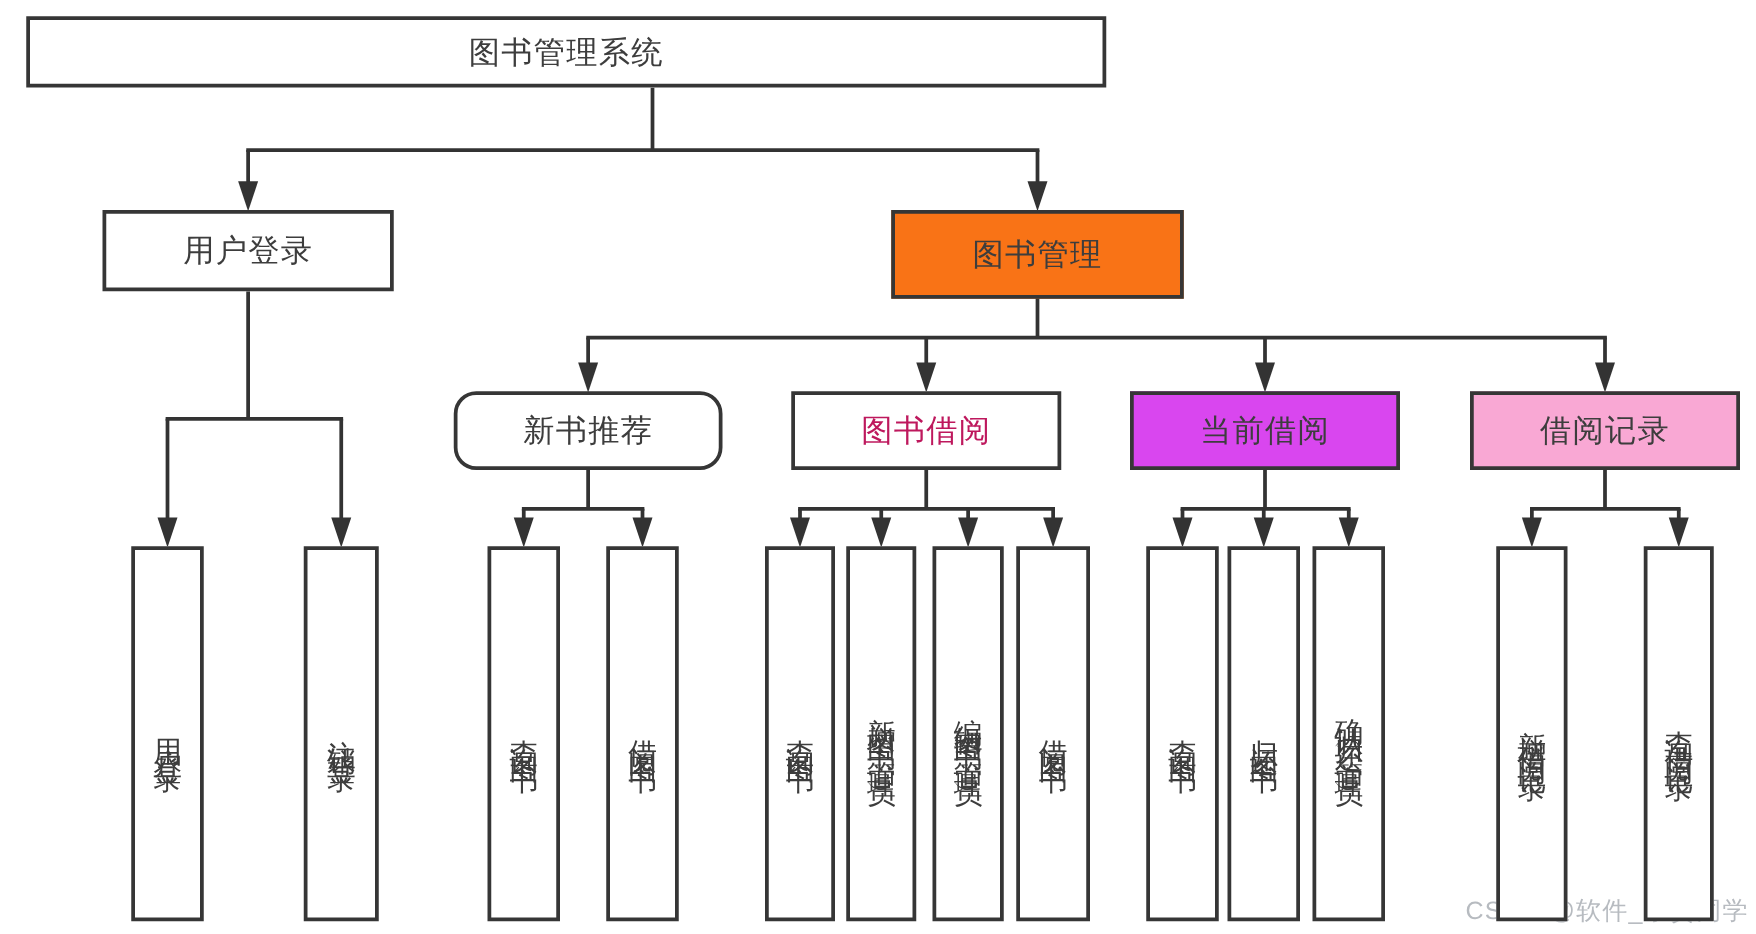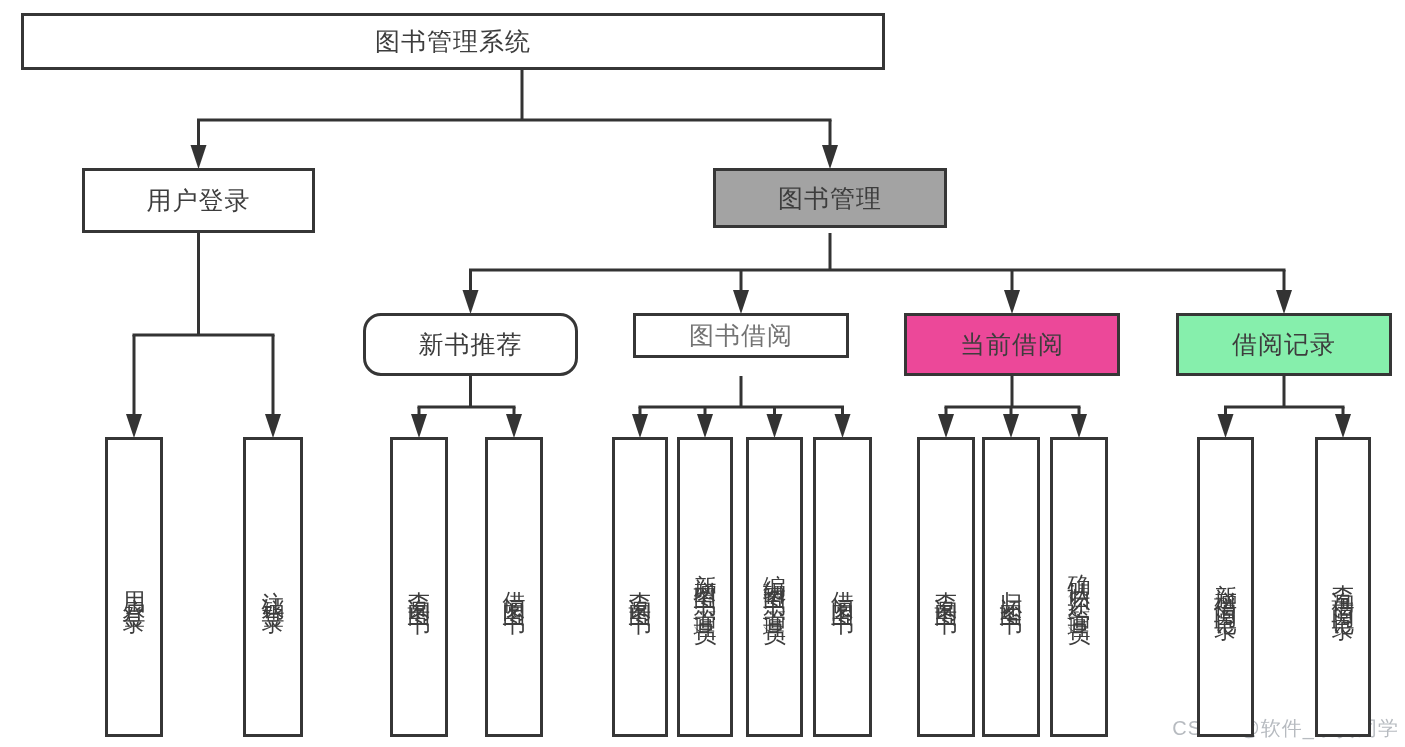--- a/index.html
+++ b/index.html
@@ -119,7 +119,7 @@
     <div class="box h-box" style="left: 82px; top: 168px; width: 233px; height: 65px; border-color: rgb(54, 54, 54); background: rgb(255, 255, 255); color: rgb(61, 61, 61);">
       <span class="box-label">用户登录</span>
     </div>
-    <div class="box h-box" style="left: 713px; top: 168px; width: 234px; height: 60px; border-color: rgb(54, 54, 54); background: #a3a3a3; color: rgb(61, 61, 61); text-align: center;">
+    <div class="box h-box" style="left: 713px; top: 168px; width: 234px; height: 71px; border-color: rgb(54, 54, 54); background: #f97316; color: rgb(61, 61, 61); text-align: center;">
       <span class="box-label">图书管理</span>
     </div>
     <div class="box h-box" style="left: 363px; top: 313px; width: 215px; height: 63px; border-color: rgb(54, 54, 54); background: rgb(255, 255, 255); color: rgb(61, 61, 61); border-radius: 18px;">

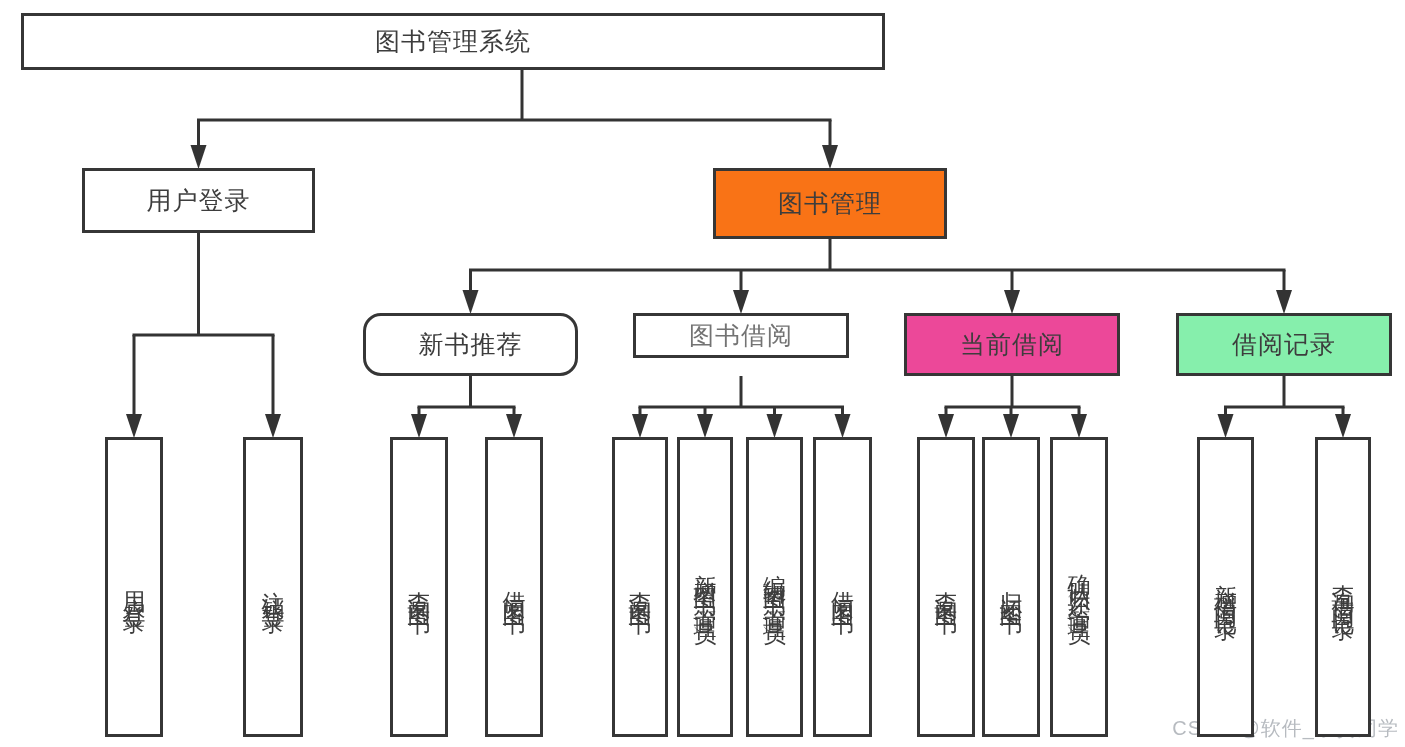--- a/index.html
+++ b/index.html
@@ -125,7 +125,7 @@
     <div class="box h-box" style="left: 363px; top: 313px; width: 215px; height: 63px; border-color: rgb(54, 54, 54); background: rgb(255, 255, 255); color: rgb(61, 61, 61); border-radius: 18px;">
       <span class="box-label">新书推荐</span>
     </div>
-    <div class="box h-box" style="left: 633px; top: 313px; width: 216px; height: 45px; border-color: rgb(54, 54, 54); background: rgb(255, 255, 255); color: #737373;">
+    <div class="box h-box" style="left: 633px; top: 313px; width: 216px; height: 63px; border-color: rgb(54, 54, 54); background: rgb(255, 255, 255); color: #be185d;">
       <span class="box-label">图书借阅</span>
     </div>
     <div class="box h-box" style="left: 904px; top: 313px; width: 216px; height: 63px; border-color: rgb(54, 54, 54); background: #ec4899; color: rgb(61, 61, 61);">

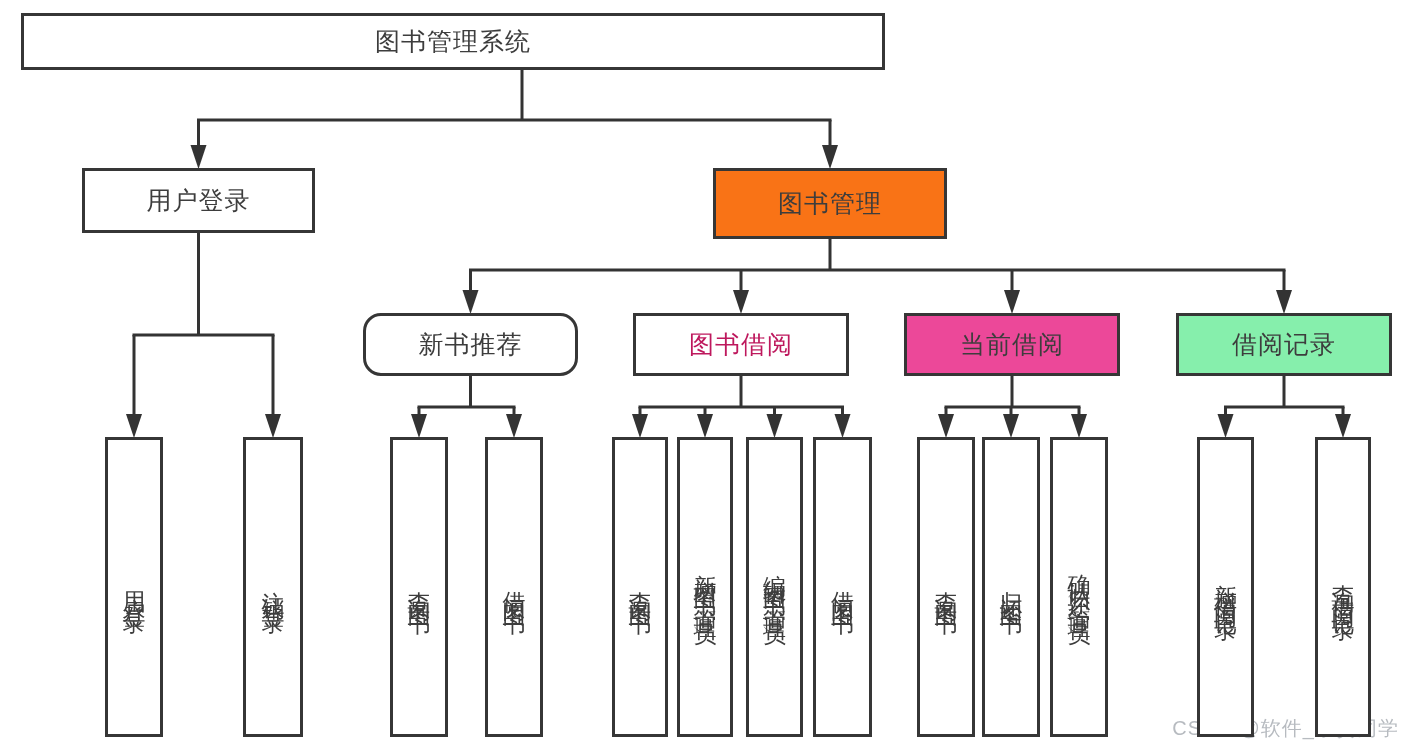--- a/index.html
+++ b/index.html
@@ -128,7 +128,7 @@
     <div class="box h-box" style="left: 633px; top: 313px; width: 216px; height: 63px; border-color: rgb(54, 54, 54); background: rgb(255, 255, 255); color: #be185d;">
       <span class="box-label">图书借阅</span>
     </div>
-    <div class="box h-box" style="left: 904px; top: 313px; width: 216px; height: 63px; border-color: rgb(54, 54, 54); background: #ec4899; color: rgb(61, 61, 61);">
+    <div class="box h-box" style="left: 904px; top: 313px; width: 216px; height: 63px; border-color: rgb(54, 54, 54); background: #d946ef; color: rgb(61, 61, 61);">
       <span class="box-label">当前借阅</span>
     </div>
     <div class="box h-box" style="left: 1176px; top: 313px; width: 216px; height: 63px; border-color: rgb(54, 54, 54); background: #86efac; color: rgb(61, 61, 61);">

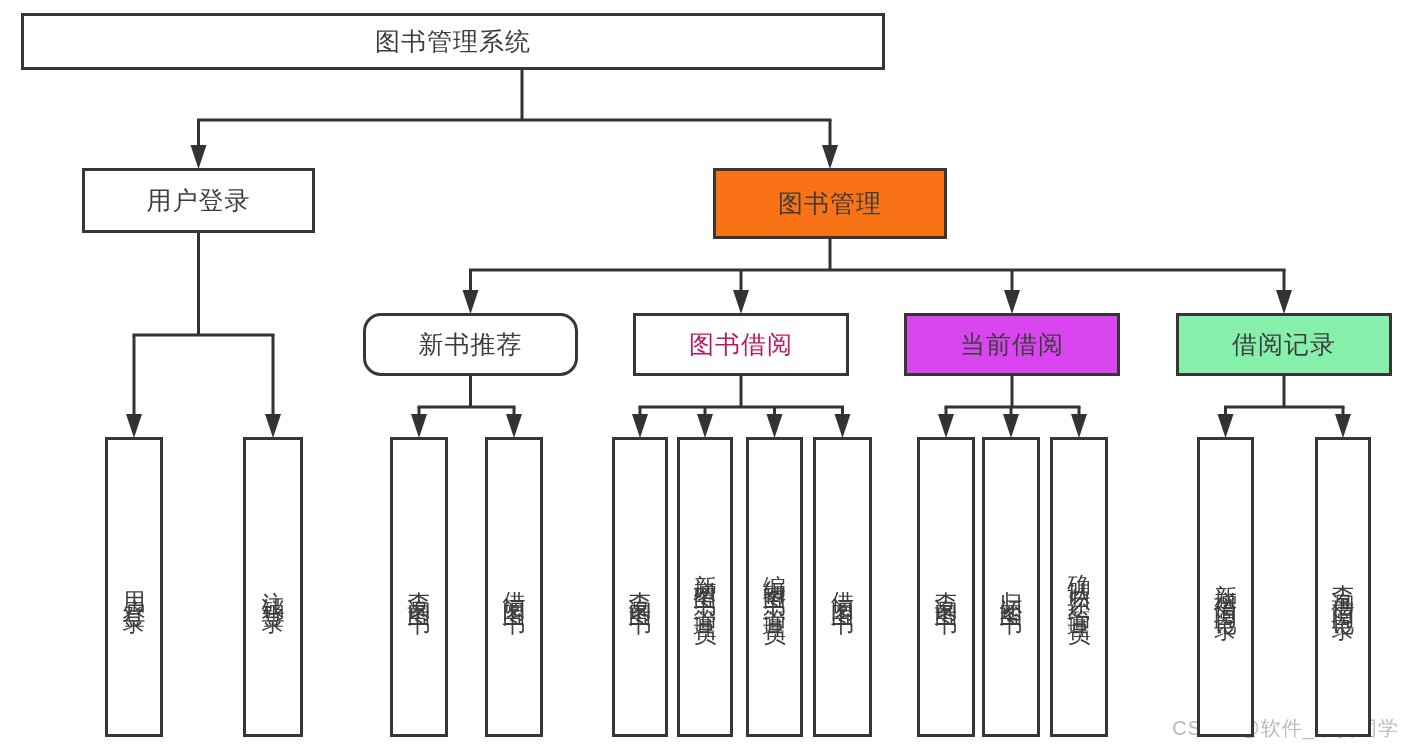--- a/index.html
+++ b/index.html
@@ -131,7 +131,7 @@
     <div class="box h-box" style="left: 904px; top: 313px; width: 216px; height: 63px; border-color: rgb(54, 54, 54); background: #d946ef; color: rgb(61, 61, 61);">
       <span class="box-label">当前借阅</span>
     </div>
-    <div class="box h-box" style="left: 1176px; top: 313px; width: 216px; height: 63px; border-color: rgb(54, 54, 54); background: #86efac; color: rgb(61, 61, 61);">
+    <div class="box h-box" style="left: 1176px; top: 313px; width: 216px; height: 63px; border-color: rgb(54, 54, 54); background: #f9a8d4; color: rgb(61, 61, 61);">
       <span class="box-label">借阅记录</span>
     </div>
     <div class="box v-box" style="left: 105px; top: 437px; width: 58px; height: 300px; border-color: rgb(54, 54, 54); background: rgb(255, 255, 255); color: rgb(61, 61, 61);">

